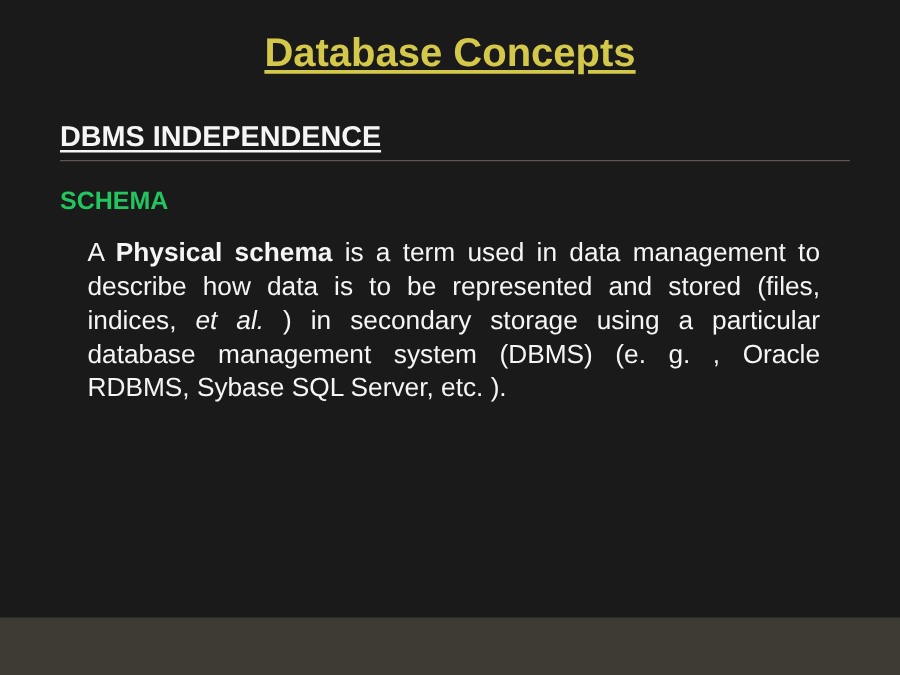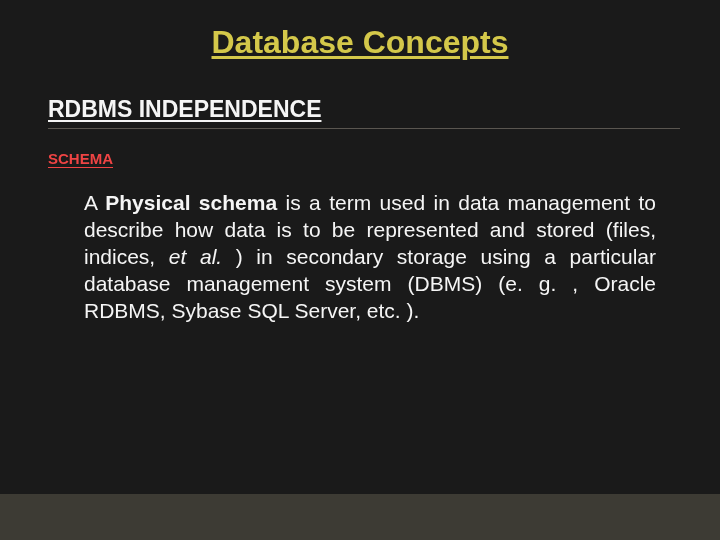--- a/index.html
+++ b/index.html
@@ -92,7 +92,7 @@
 
   <div class="title">Database Concepts</div>
 
-  <div class="sub1">RDBMS INDEPENDENCE</div>
+  <div class="sub1">DBMS INDEPENDENCE</div>
 
   <div class="rule"></div>
 

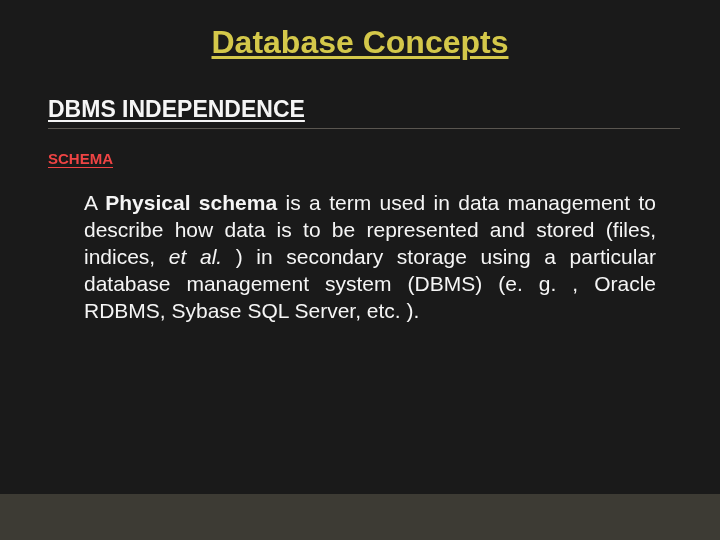--- a/index.html
+++ b/index.html
@@ -51,10 +51,9 @@
     position: absolute;
     left: 48px;
     top: 150px;
-    font-size: 15px;
+    font-size: 20px;
     font-weight: 700;
-    color: #ef4444;
-    text-decoration: underline;
+    color: #22c55e;
     text-underline-offset: 3px;
   }
   .body {

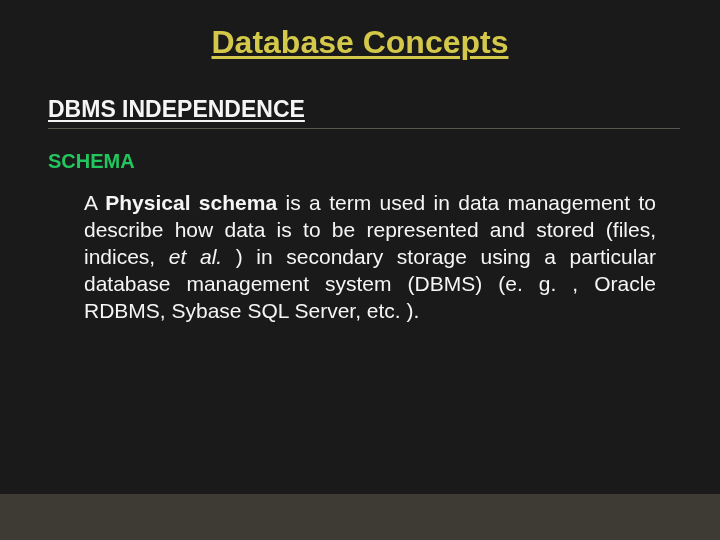--- a/index.html
+++ b/index.html
@@ -58,7 +58,7 @@
   }
   .body {
     position: absolute;
-    left: 84px;
+    left: 70px;
     right: 64px;
     top: 190px;
     color: #f5f5f5;

